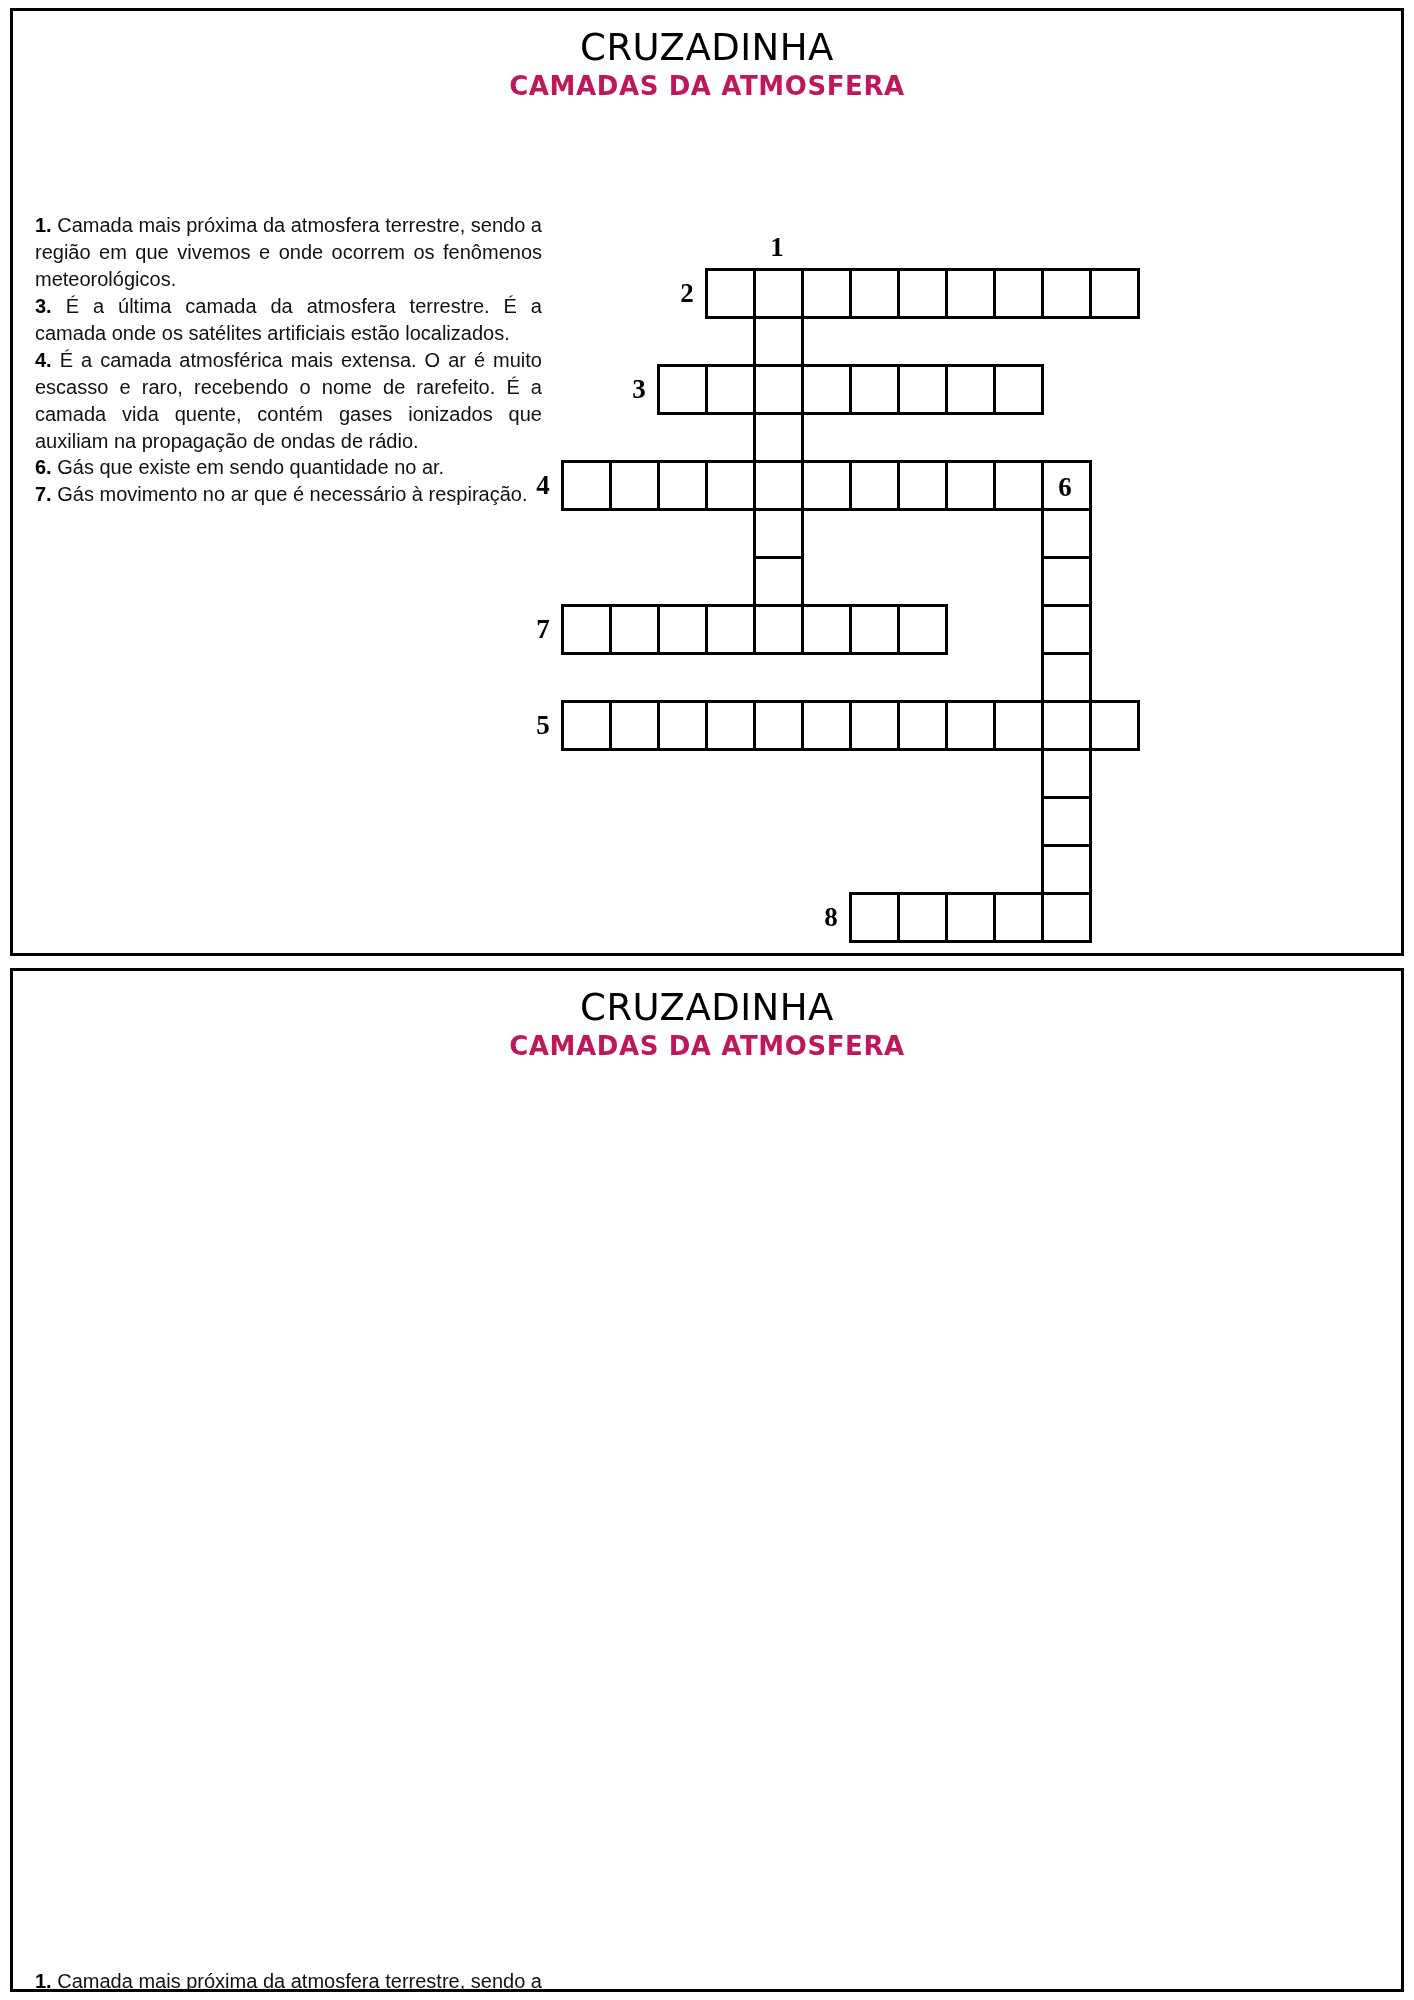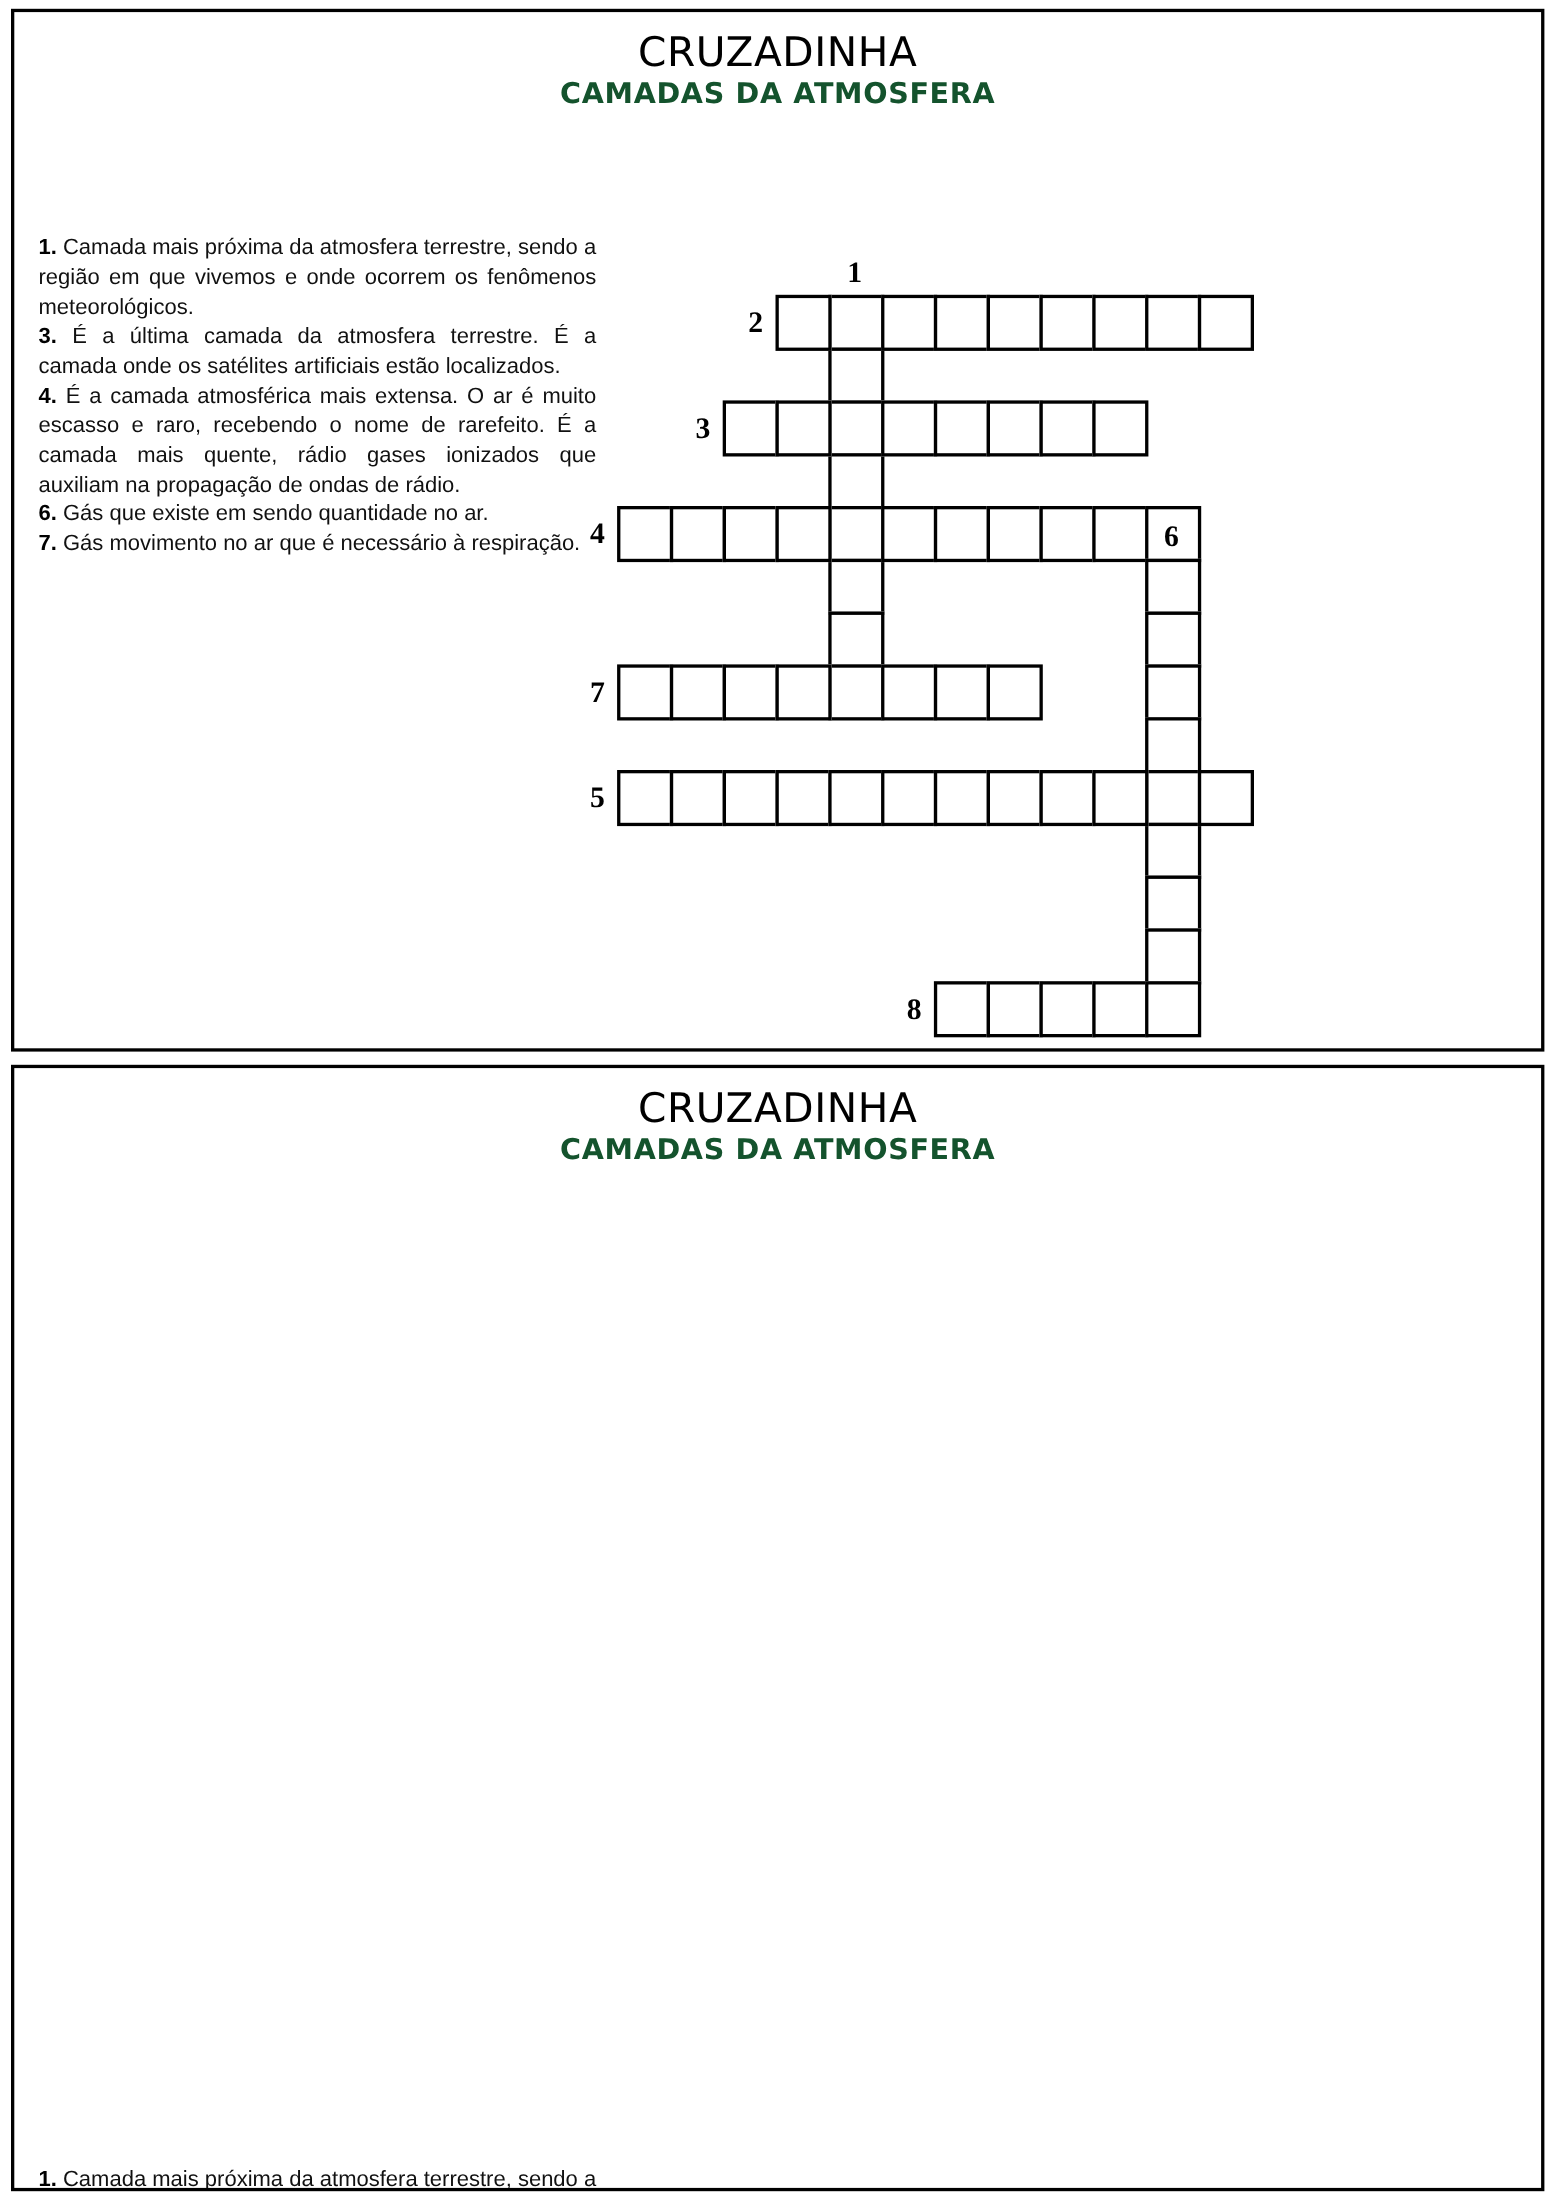--- a/index.html
+++ b/index.html
@@ -54,7 +54,7 @@
     font-size: 26px;
     letter-spacing: 0.6px;
     line-height: 1.1;
-    color: #14532d;
+    color: #be185d;
     margin: 4px 0 0 0;
   }
 

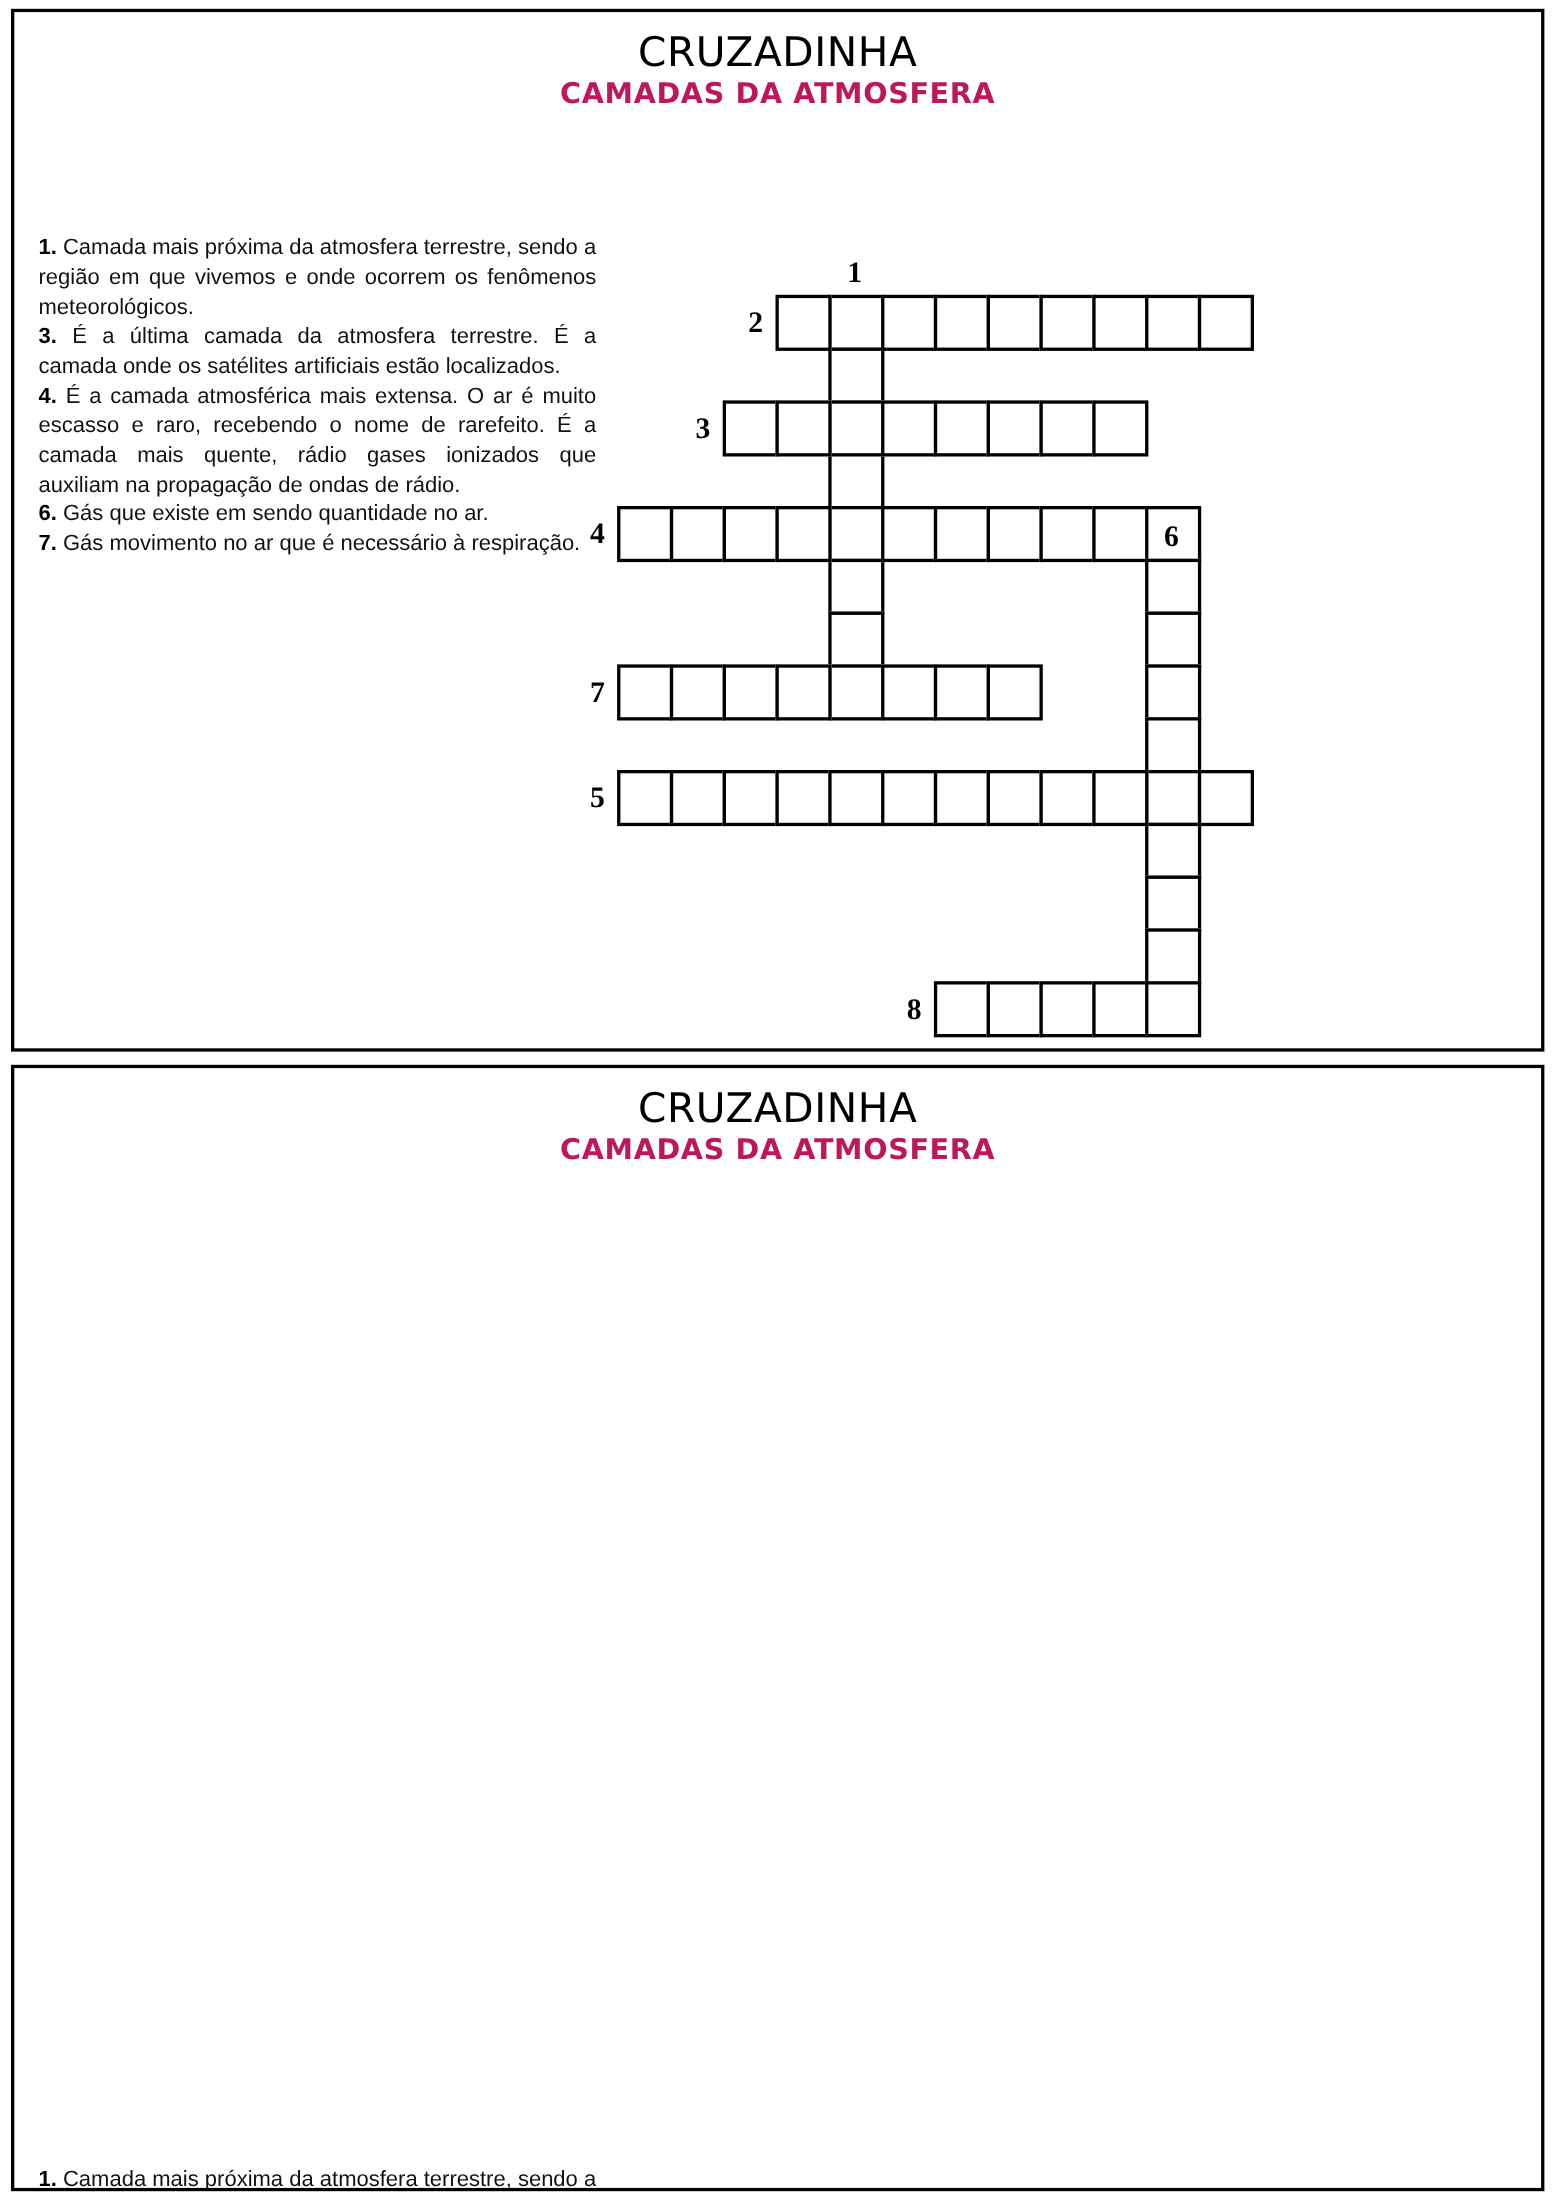--- a/index.html
+++ b/index.html
@@ -120,7 +120,7 @@
       <div class="clues" style="top:112px;">
           <p class="clue"><span class="clue-num">1.</span><span> Camada mais próxima da atmosfera terrestre, sendo a região em que vivemos e onde ocorrem os fenômenos meteorológicos.</span></p>
           <p class="clue"><span class="clue-num">3.</span><span> É a última camada da atmosfera terrestre. É a camada onde os satélites artificiais estão localizados.</span></p>
-          <p class="clue"><span class="clue-num">4.</span><span> É a camada atmosférica mais extensa. O ar é muito escasso e raro, recebendo o nome de rarefeito. É a camada mais quente, rádio gases ionizados que auxiliam na propagação de ondas de rádio.</span></p>
+          <p class="clue"><span class="clue-num">4.</span><span> É a camada atmosférica mais extensa. O ar é muito escasso e raro, recebendo o nome de rarefeito. É a camada vida quente, contém gases ionizados que auxiliam na propagação de ondas de rádio.</span></p>
           <p class="clue"><span class="clue-num">6.</span><span> Gás que existe em sendo quantidade no ar.</span></p>
           <p class="clue"><span class="clue-num">7.</span><span> Gás movimento no ar que é necessário à respiração.</span></p>
         </div>

